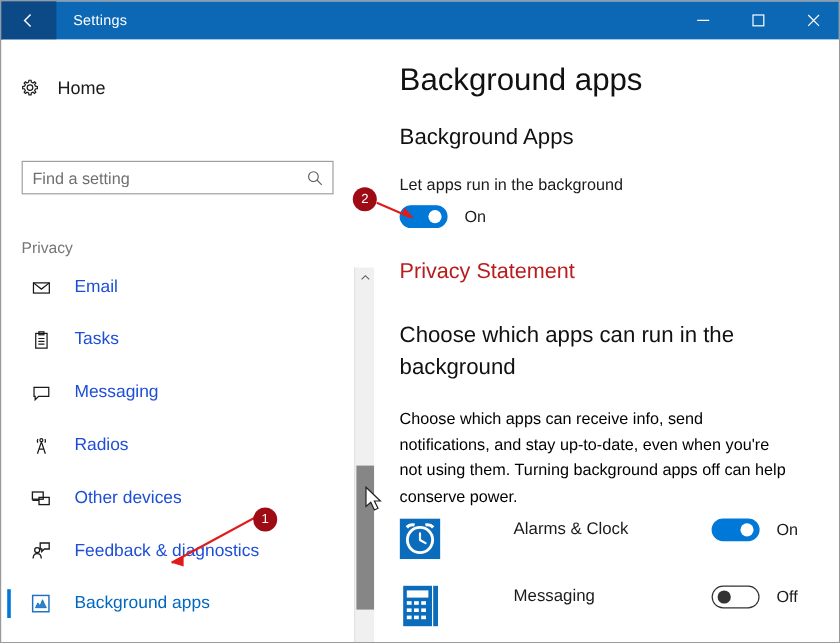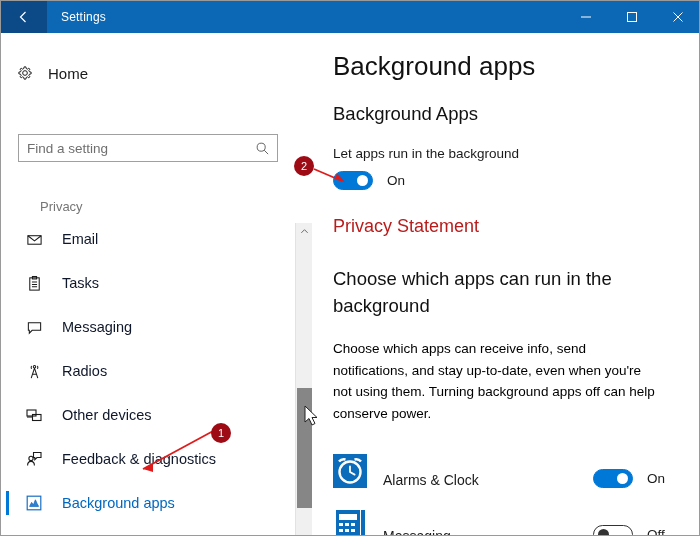--- a/index.html
+++ b/index.html
@@ -123,7 +123,6 @@
     left: 16px; top: 166px;
     font-size: 13px;
     color: #767676;
-    margin-left: 22px;
   }
 
   #navlist {

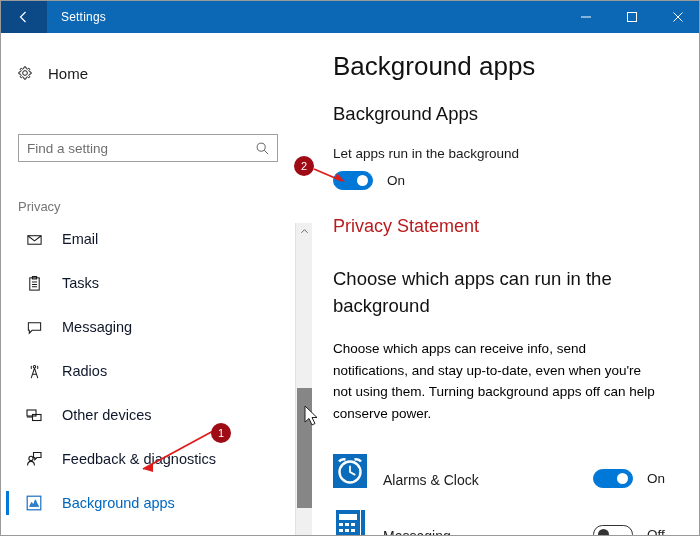--- a/index.html
+++ b/index.html
@@ -155,7 +155,7 @@
   }
   .nav-item .nlabel {
     font-size: 14.5px;
-    color: #0f172a;
+    color: #1d4ed8;
     padding-left: 14px;
   }
   .nav-item.selected .nlabel { color: #0067c0; }

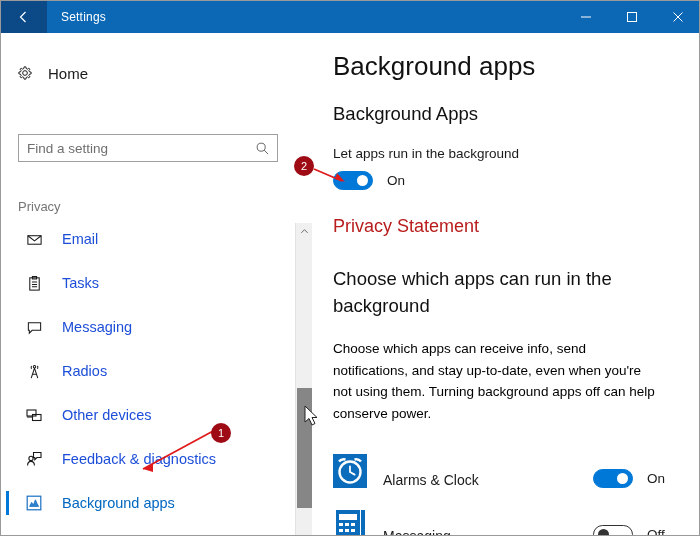--- a/index.html
+++ b/index.html
@@ -290,7 +290,8 @@
   .app-row {
     height: 56px;
     display: flex;
-    align-items: flex-end;
+    align-items: flex-start;
+    gap: 45px;
   }
   .app-icon {
     width: 34px;

